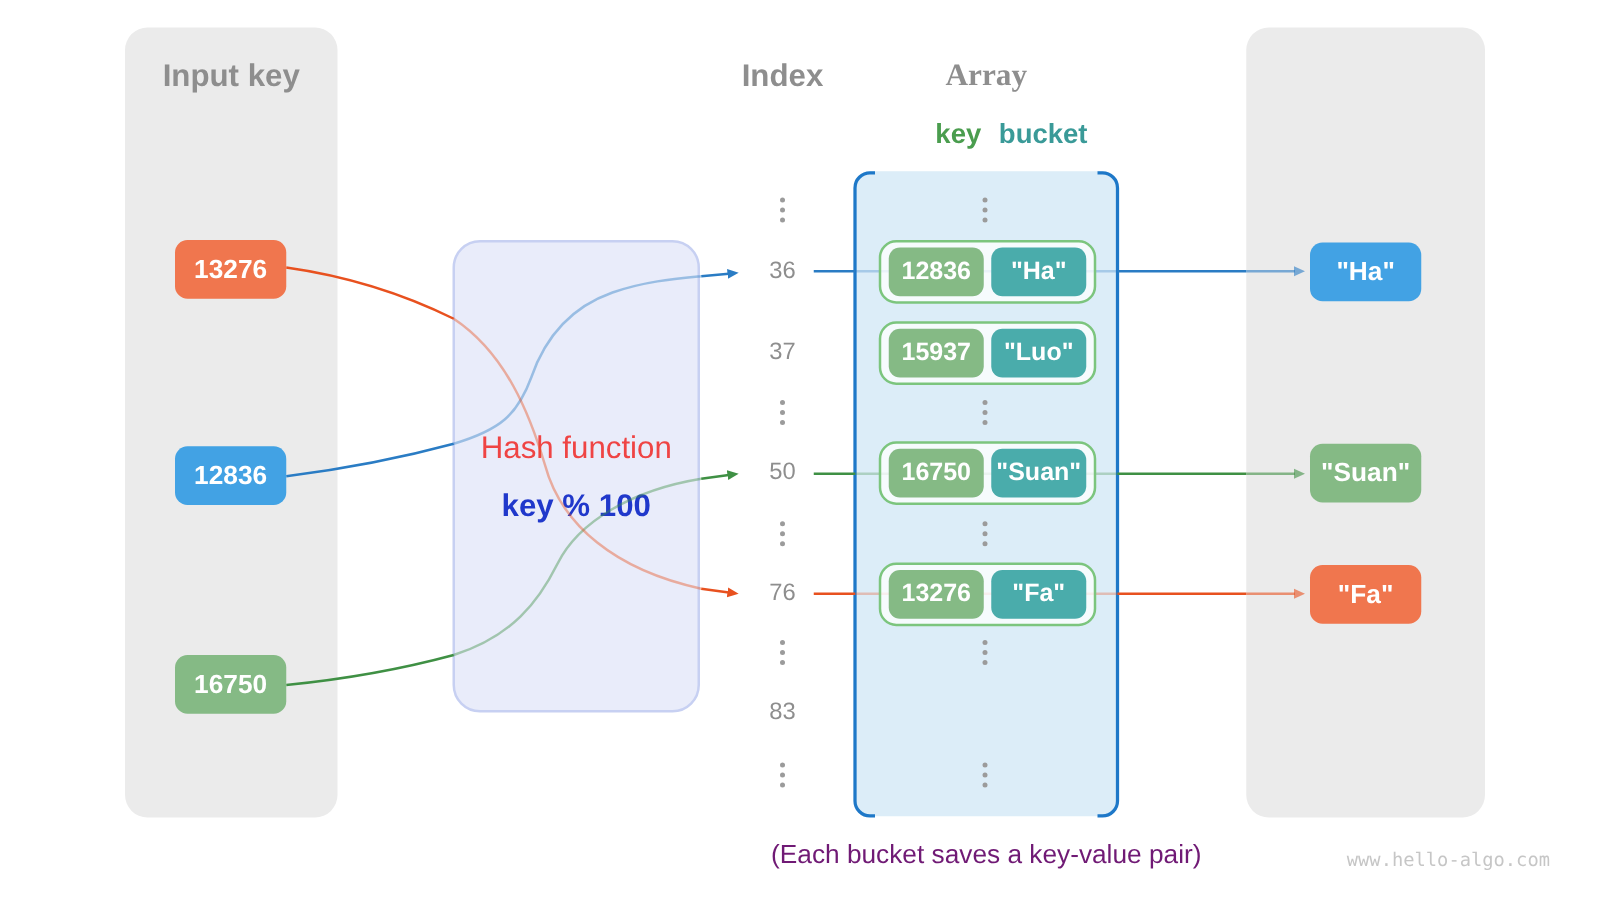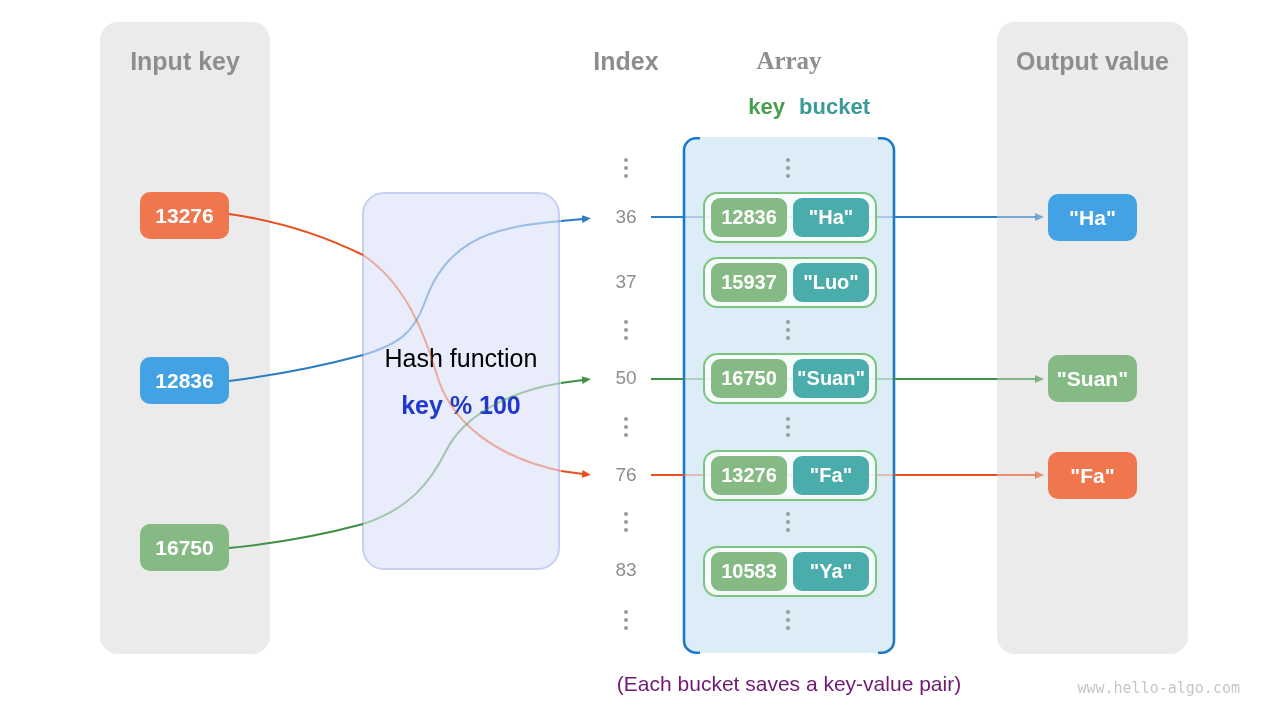--- a/index.html
+++ b/index.html
@@ -119,7 +119,6 @@
   <div class="ttl" style="left:100px;top:46px;width:170px;">Input key</div>
   <div class="ttl" style="left:566px;top:46px;width:120px;">Index</div>
   <div class="ttl" style="left:729px;top:46px;width:120px;font-family:Liberation Serif, serif;">Array</div>
-  <div class="ttl" style="left:997px;top:46px;width:191px;">Output value</div>
 
   <div class="subhdr" style="left:705px;color:#4a9d4e;">key</div>
   <div class="subhdr" style="left:790px;color:#3a9a98;">bucket</div>

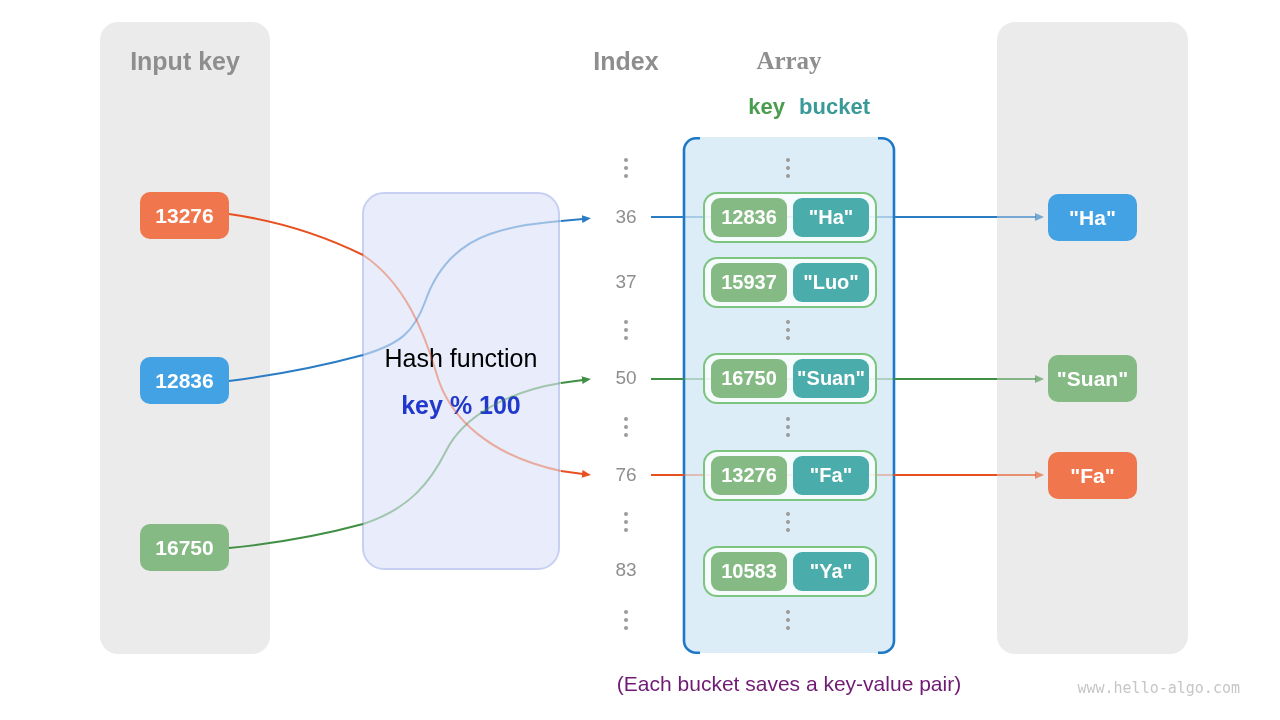--- a/index.html
+++ b/index.html
@@ -10,7 +10,7 @@
   .hash-box{position:absolute;left:362px;top:192px;width:198px;height:378px;background:#e9ecfa;
             border:2px solid #c7d0f2;border-radius:22px;box-sizing:border-box;}
   .hash-title{position:absolute;left:362px;top:344px;width:198px;text-align:center;
-              font-size:25px;color:#000000;line-height:28px;}
+              font-size:25px;color:#ef4444;line-height:28px;}
   .hash-formula{position:absolute;left:362px;top:390px;width:198px;text-align:center;
                 font-size:25px;font-weight:700;color:#2038cb;line-height:30px;}
   svg.overlay{position:absolute;left:0;top:0;z-index:2;pointer-events:none;}

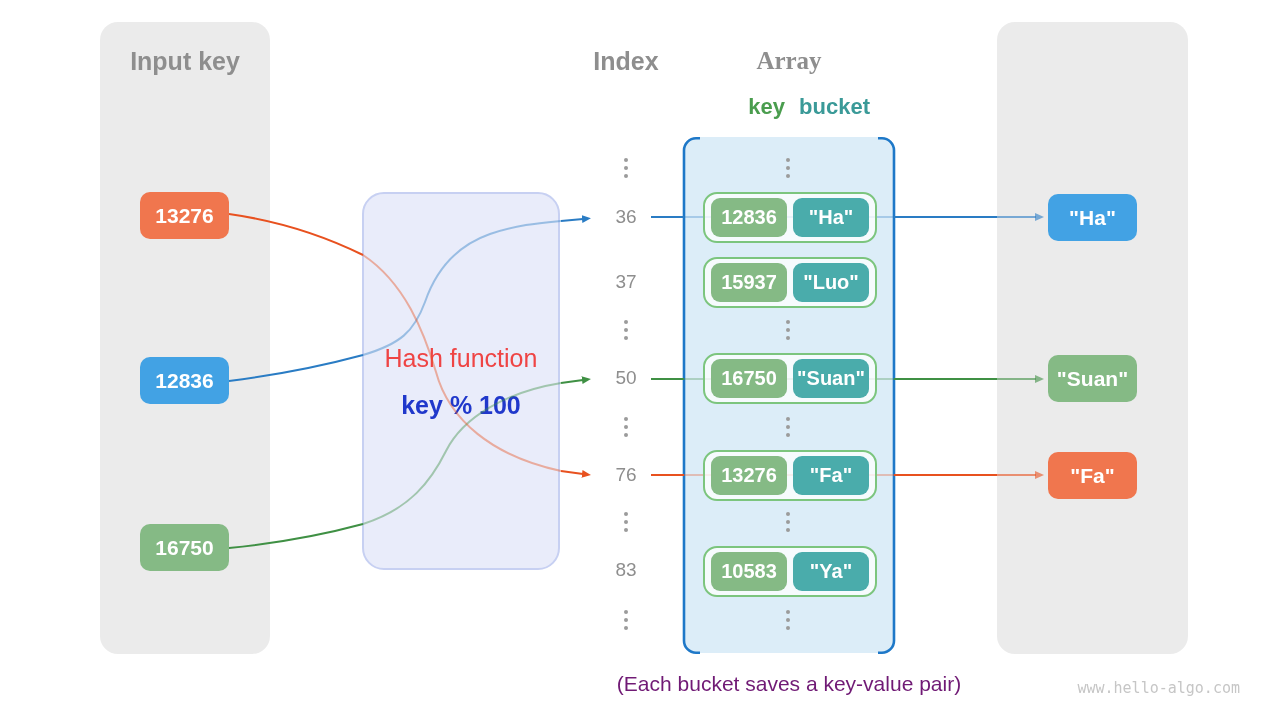--- a/index.html
+++ b/index.html
@@ -204,10 +204,6 @@
     <div class="pk">13276</div>
     <div class="pv">"Fa"</div>
   </div>
-  <div class="pair" style="top:546px;">
-    <div class="pk">10583</div>
-    <div class="pv">"Ya"</div>
-  </div>
 
   <div class="obox" style="top: 194px; background: rgb(66, 162, 228);">"Ha"</div>
   <div class="obox" style="top: 355px; background: rgb(133, 186, 133);">"Suan"</div>

